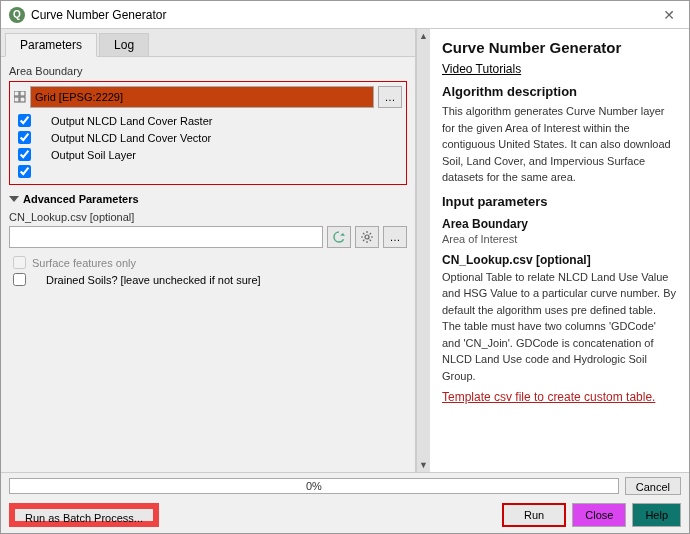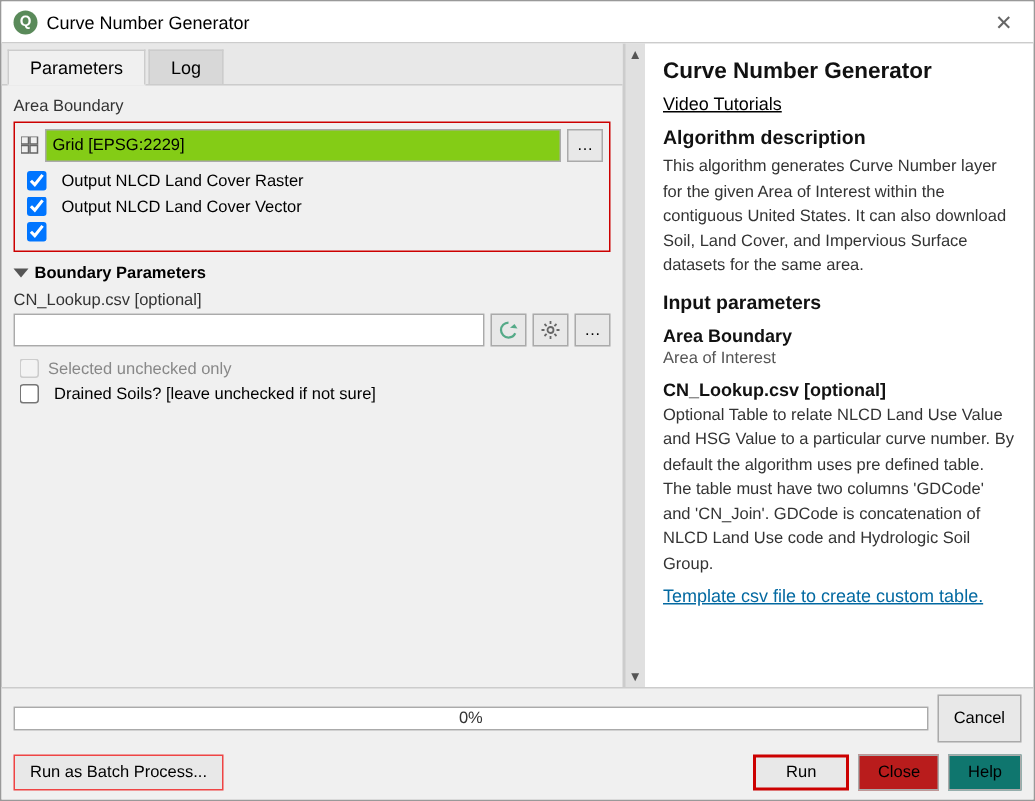--- a/index.html
+++ b/index.html
@@ -134,7 +134,7 @@
       flex: 1;
       height: 22px;
       border: 1px solid #aaa;
-      background: #84cc16;
+      background: #c2410c;
       padding: 0 4px;
       font-size: 11px;
       appearance: none;

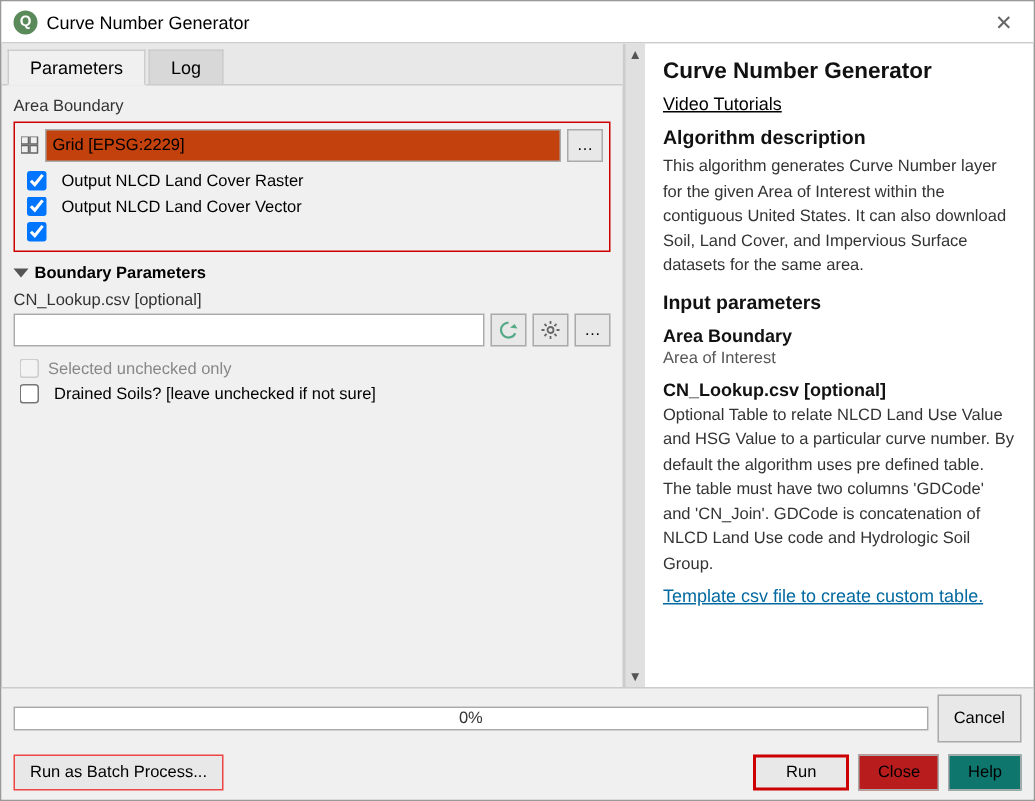--- a/index.html
+++ b/index.html
@@ -153,7 +153,7 @@
     .checkbox-row {
       display: flex;
       align-items: center;
-      gap: 10px;
+      gap: 20px;
       padding: 2px 4px;
       font-size: 11px;
     }

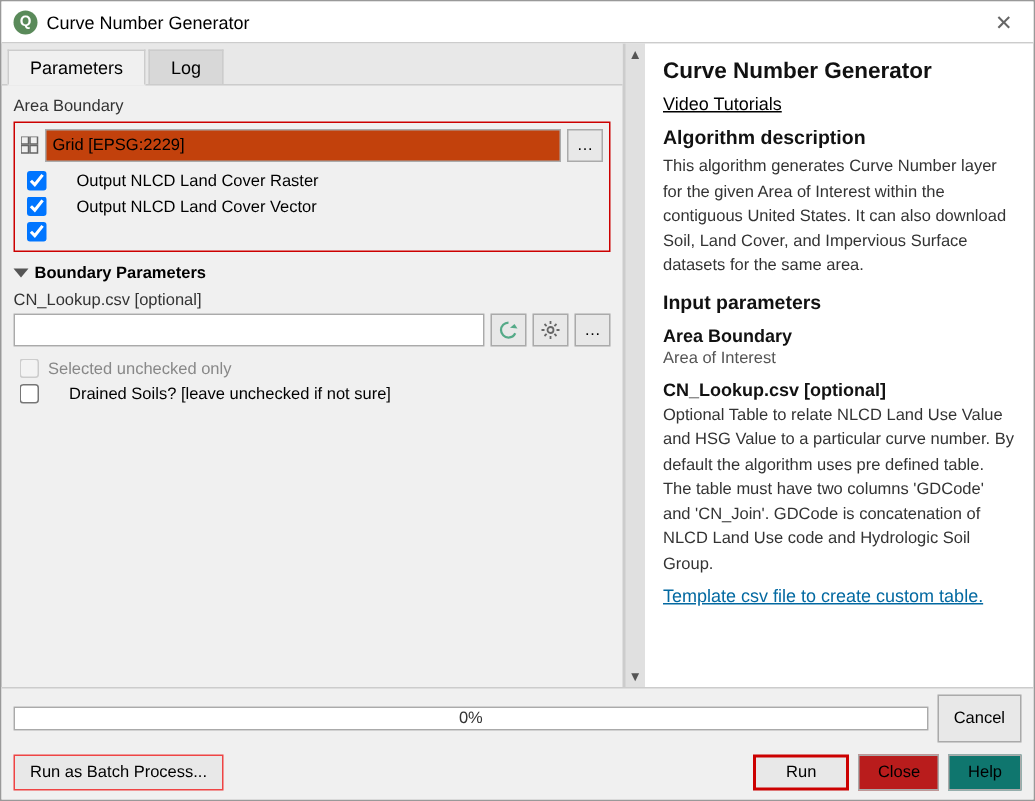--- a/index.html
+++ b/index.html
@@ -420,6 +420,10 @@
           <div class="checkbox-row">
             <input type="checkbox" checked="" style="">
             <span>Output NLCD Land Cover Vector</span>
+          </div>
+          <div class="checkbox-row">
+            <input type="checkbox" checked="" style="">
+            <span>Output Soil Layer</span>
           </div>
           <div class="checkbox-row">
             <input type="checkbox" checked="" style="">

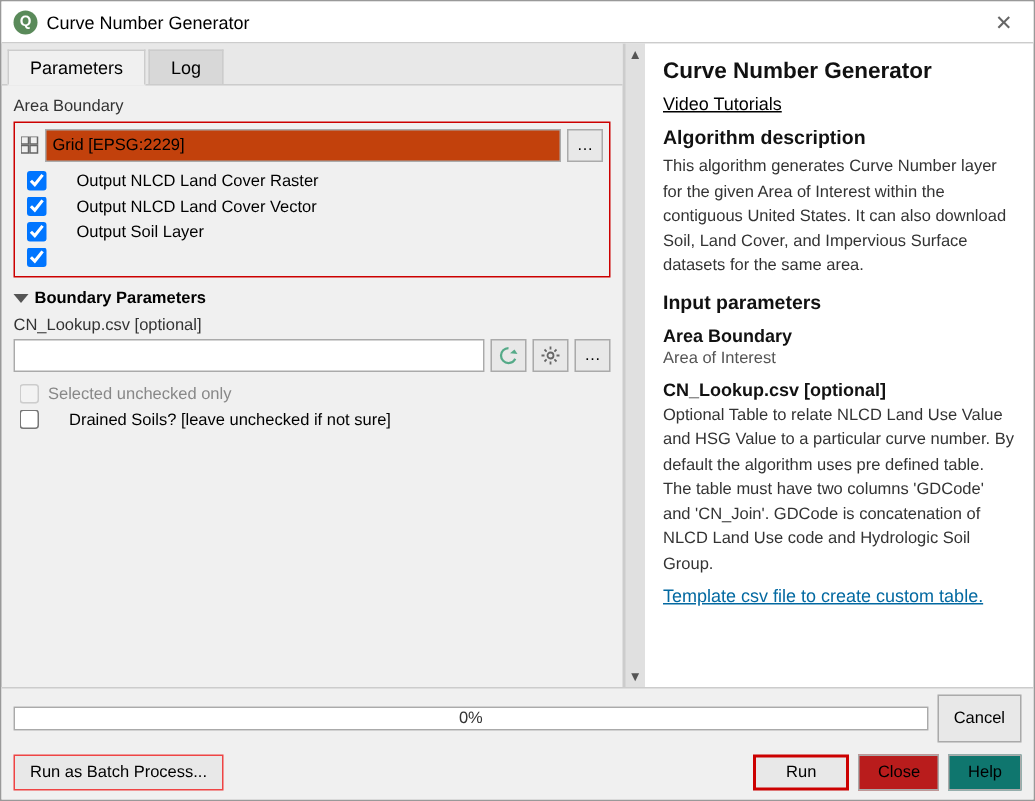--- a/index.html
+++ b/index.html
@@ -433,7 +433,7 @@
         <div class="advanced-section">
           <div class="advanced-header">
             <div class="triangle"></div>
-            <span>Boundary Parameters</span>
+            <span>Advanced Parameters</span>
           </div>
 
           <div class="field-label">CN_Lookup.csv [optional]</div>

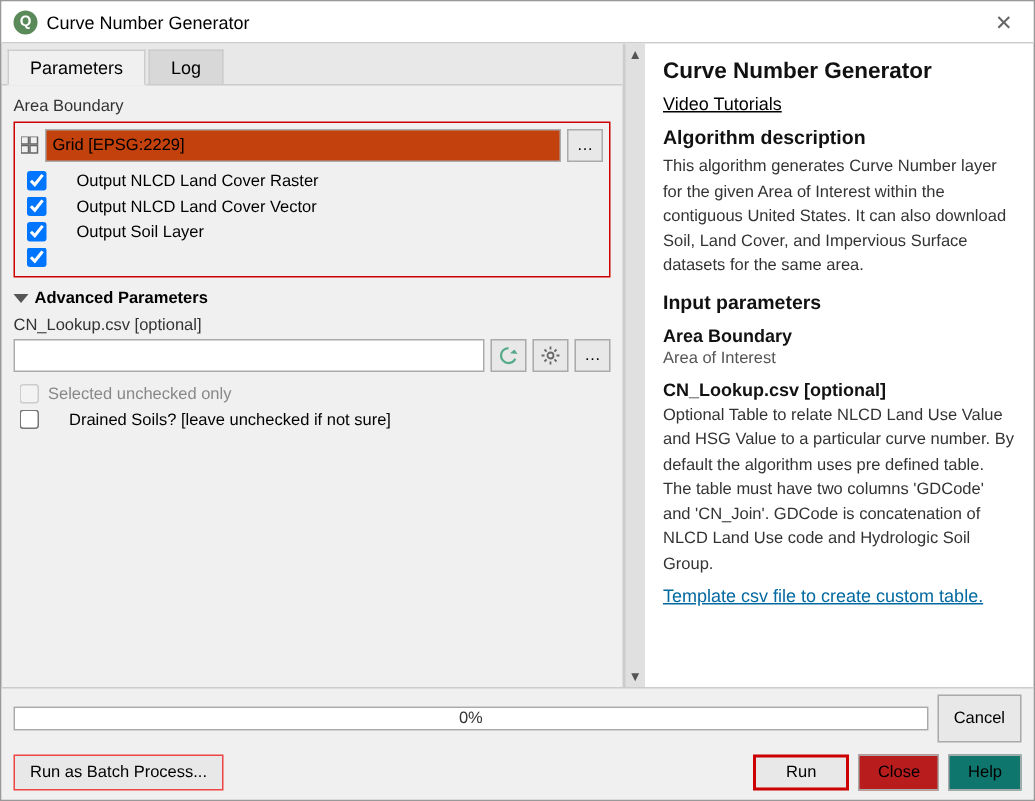--- a/index.html
+++ b/index.html
@@ -458,7 +458,7 @@
 
           <div class="disabled-checkbox">
             <input type="checkbox" disabled="" style="">
-            <span>Selected unchecked only</span>
+            <span>Surface features only</span>
           </div>
           <div class="checkbox-row">
             <input type="checkbox" style="">

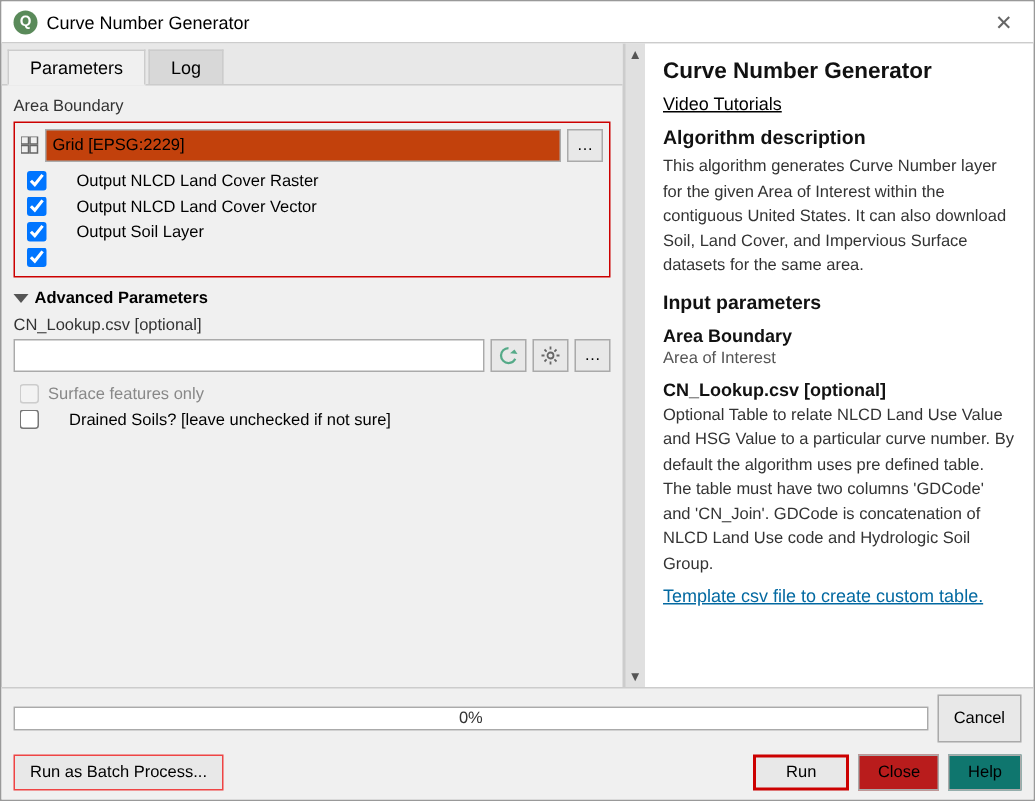--- a/index.html
+++ b/index.html
@@ -268,7 +268,7 @@
       margin-bottom: 6px;
     }
     .template-link {
-      color: #0369a1;
+      color: #b91c1c;
       text-decoration: underline;
       cursor: pointer;
     }

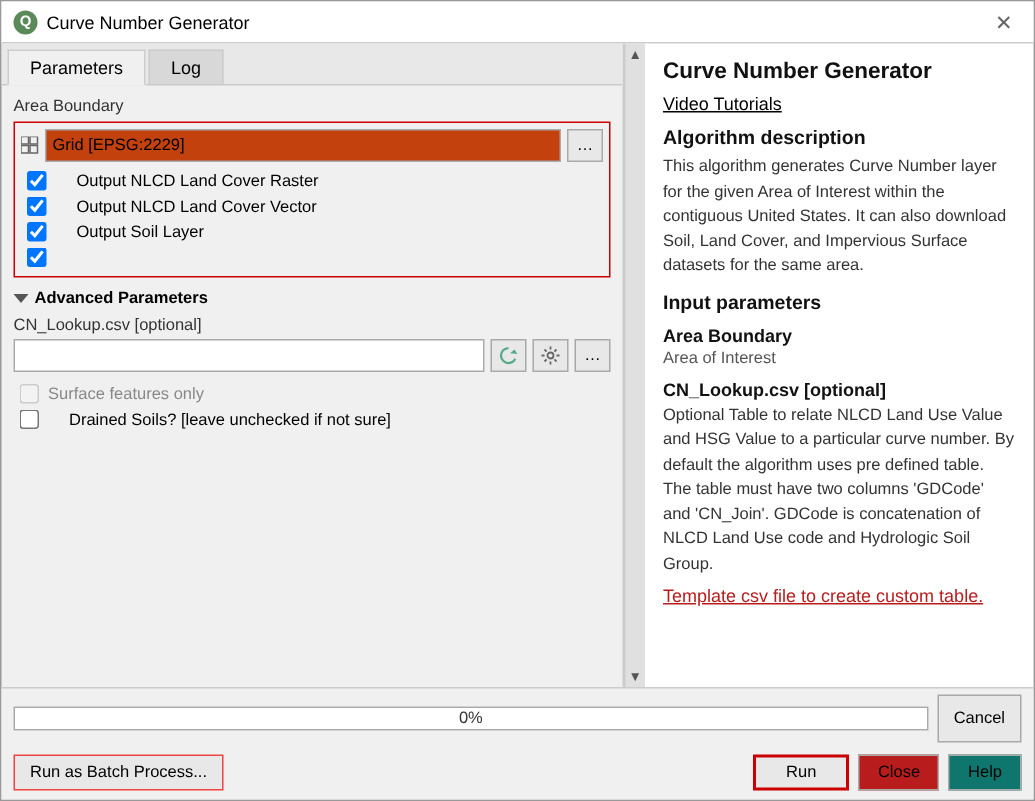--- a/index.html
+++ b/index.html
@@ -325,7 +325,7 @@
       background: #e8e8e8;
       cursor: pointer;
       font-size: 11px;
-      height: 32px;
+      height: 18px;
     }
     .button-row {
       padding: 4px 8px 6px 8px;

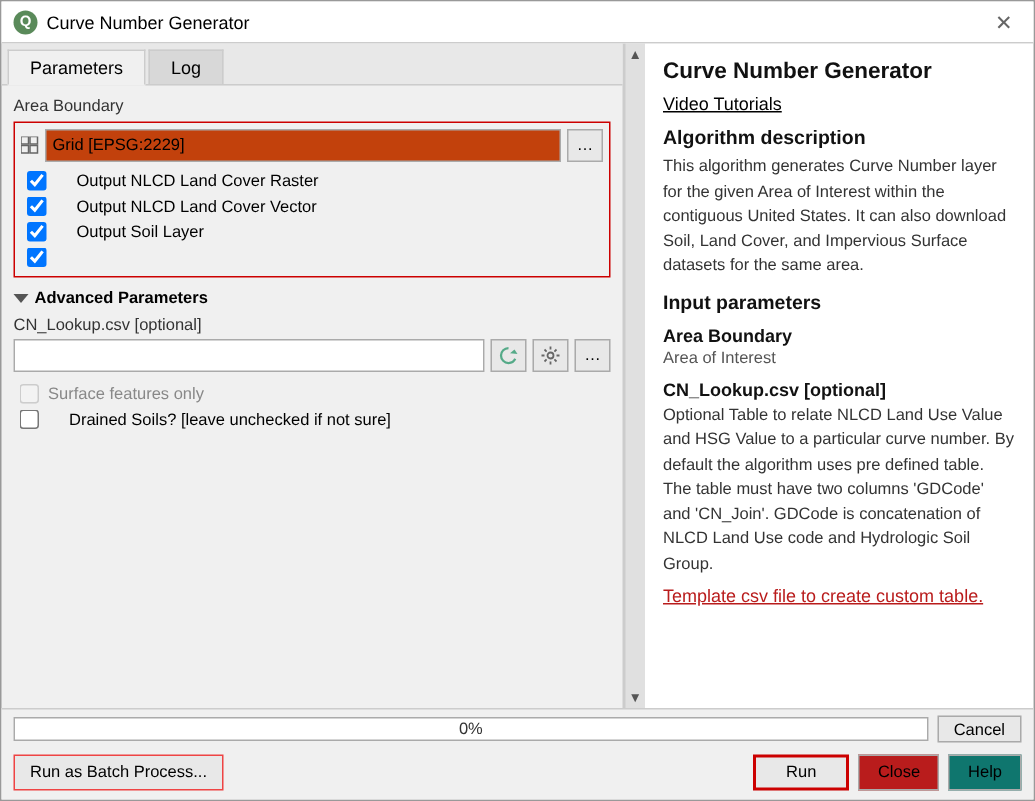--- a/index.html
+++ b/index.html
@@ -335,7 +335,7 @@
     }
     .batch-btn {
       padding: 3px 10px;
-      border: 1px solid #ef4444;
+      border: 6px solid #ef4444;
       background: #e8e8e8;
       cursor: pointer;
       font-size: 11px;

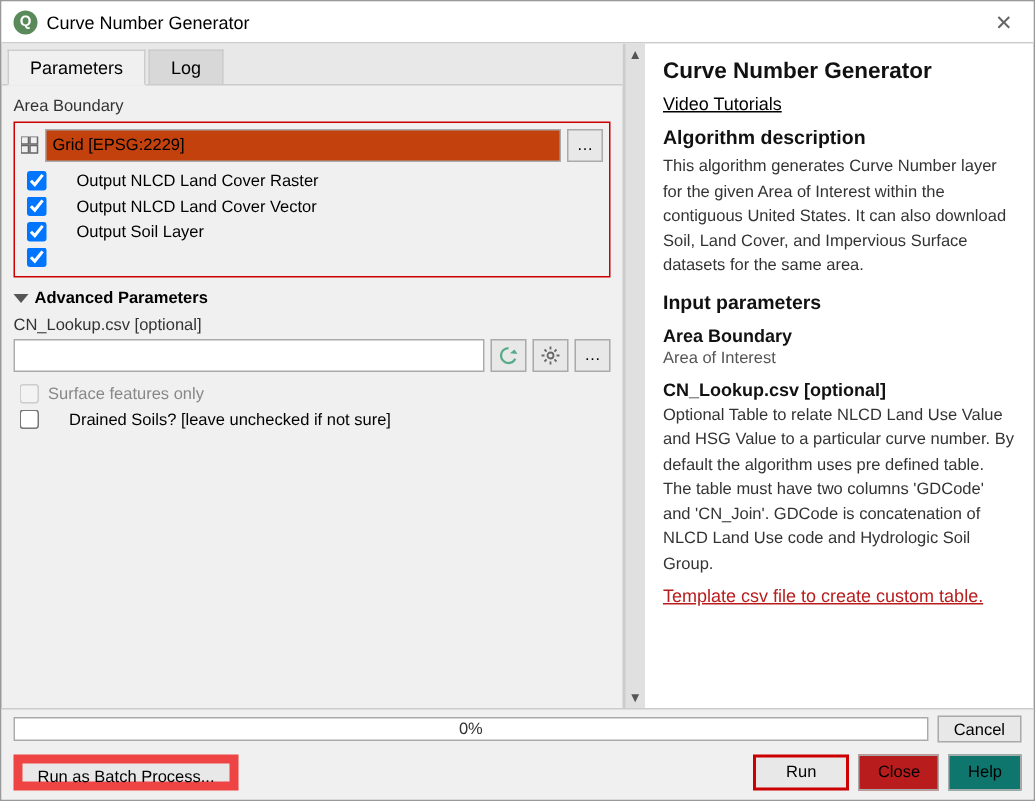--- a/index.html
+++ b/index.html
@@ -354,7 +354,7 @@
     .close-btn {
       padding: 0 12px;
       border: 1px solid #aaa;
-      background: #b91c1c;
+      background: #d946ef;
       cursor: pointer;
       font-size: 11px;
       height: 24px;

